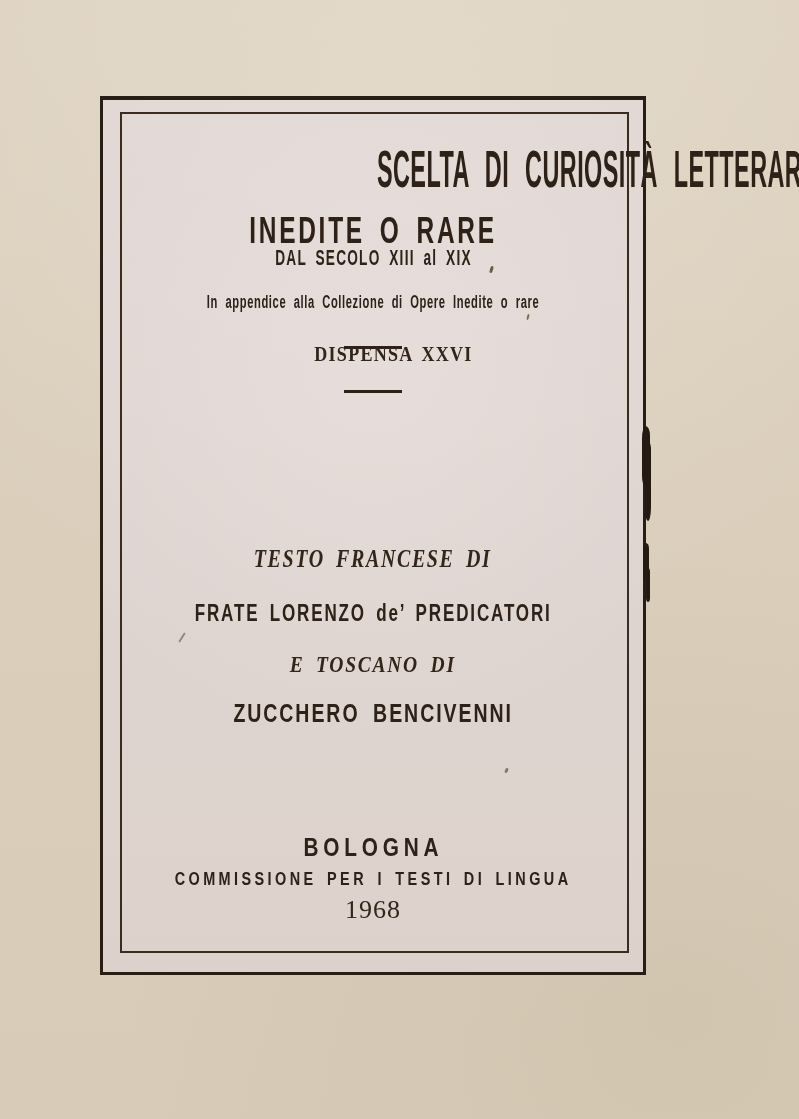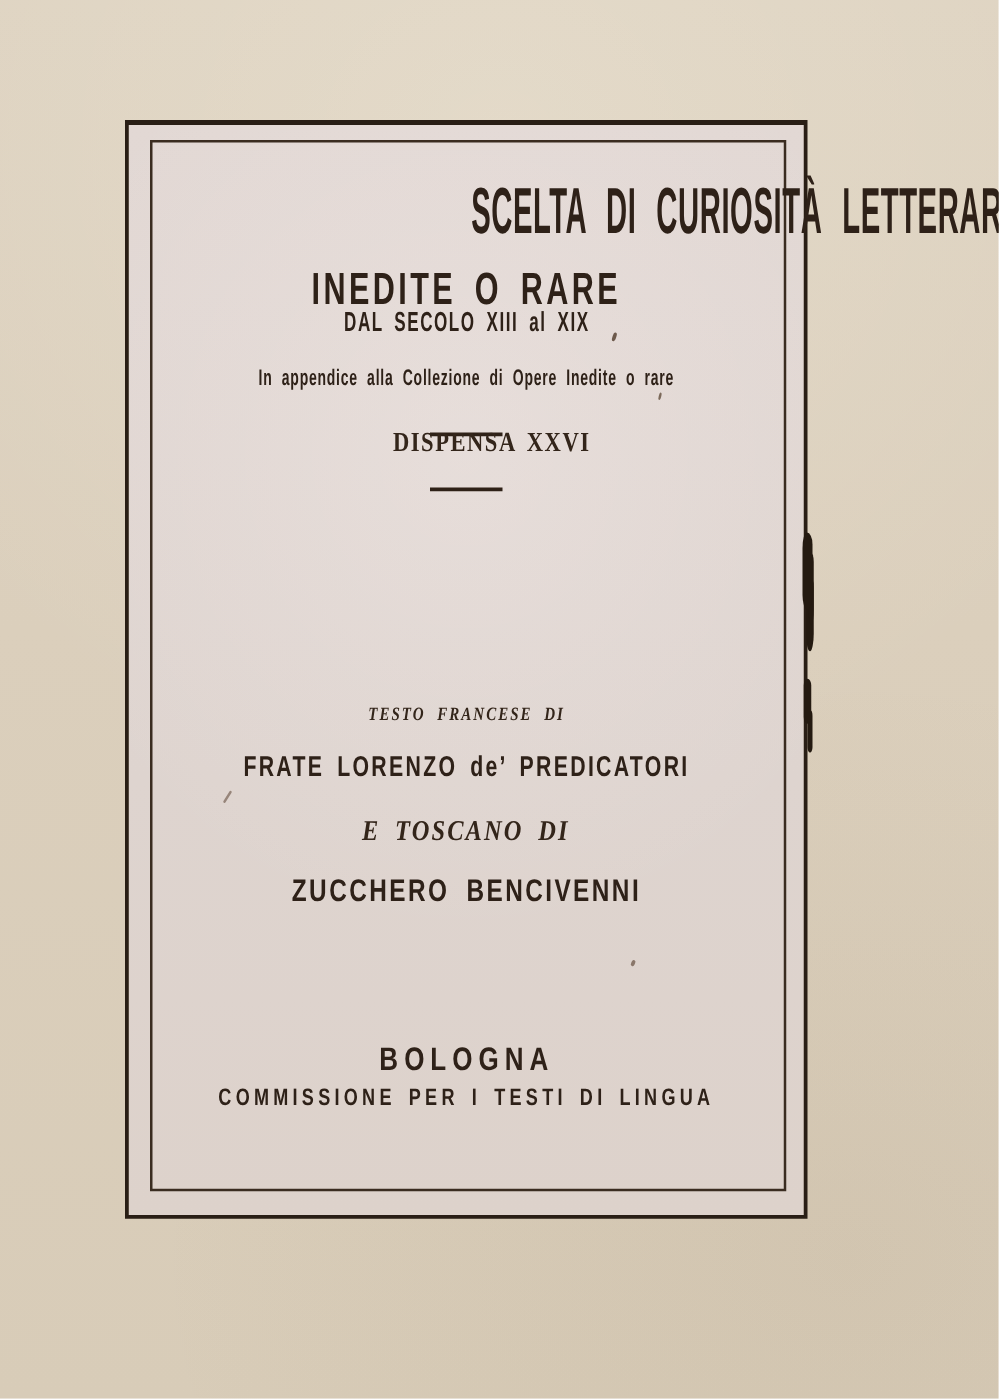--- a/index.html
+++ b/index.html
@@ -56,7 +56,7 @@
   .work-title .cond{transform:scaleX(.84);letter-spacing:6px;word-spacing:18px;}
 
   .ital{font-style:italic;font-weight:700;}
-  .french-label{top:465px;font-size:15px;}
+  .french-label{top:446px;font-size:25px;}
   .french-label .cond{transform:scaleX(.80);letter-spacing:2px;word-spacing:6px;}
   .french-author{top:502px;font-size:23px;}
   .french-author .cond{transform:scaleX(.74);letter-spacing:2.5px;word-spacing:5px;}

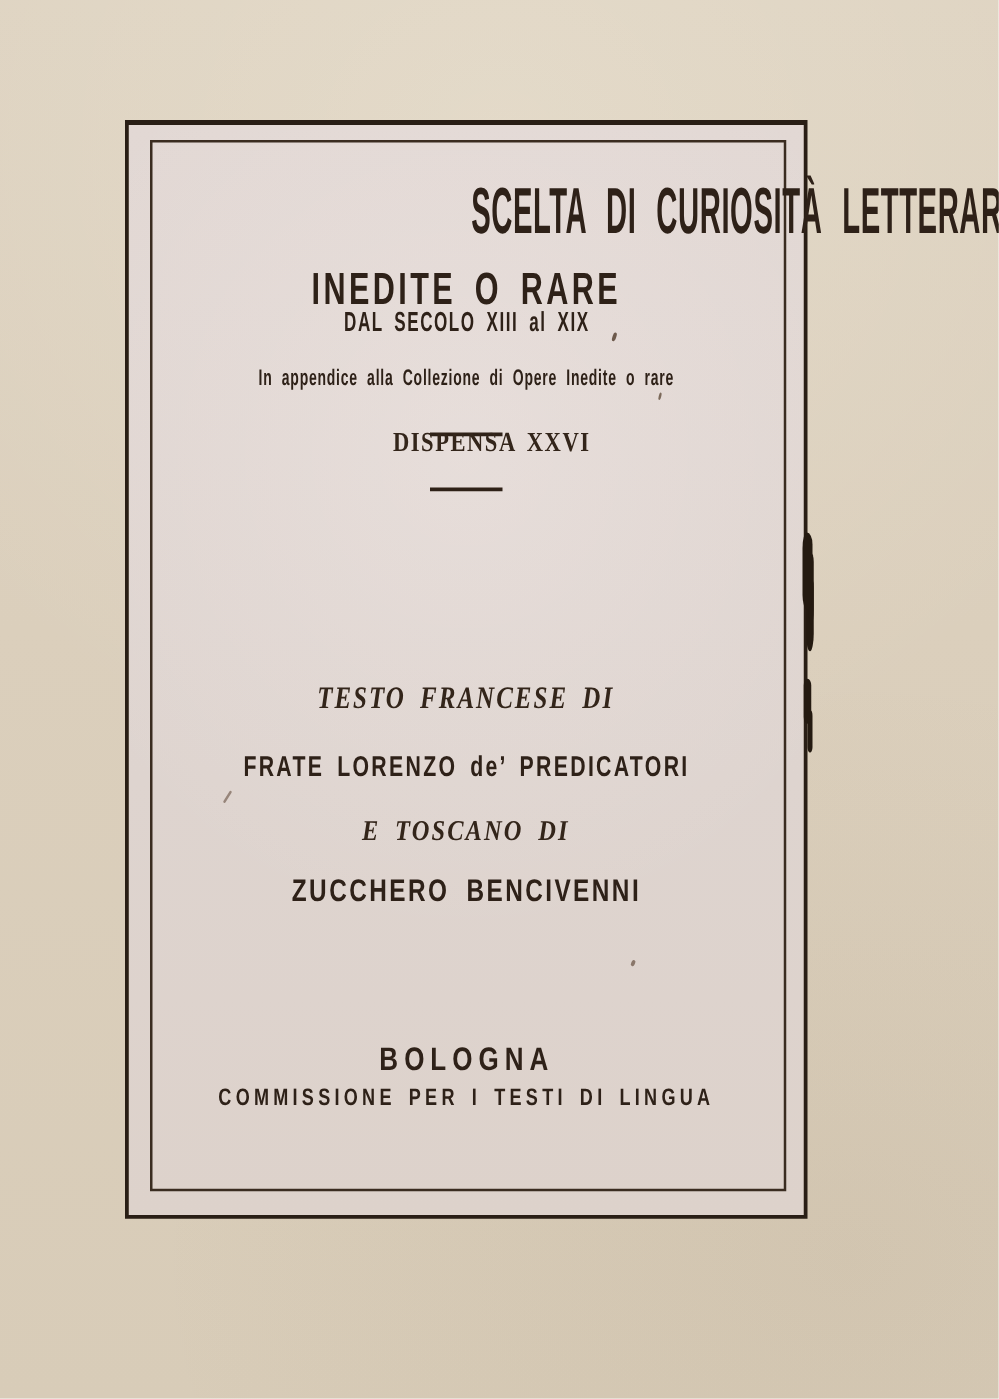--- a/index.html
+++ b/index.html
@@ -140,6 +140,7 @@
       <span class="cond">COMMISSIONE PER I TESTI DI LINGUA</span>
     </div>
 
+    <div class="line year serif">1968</div>
   </div>
 
   <div class="smudge smudge-1"></div>

